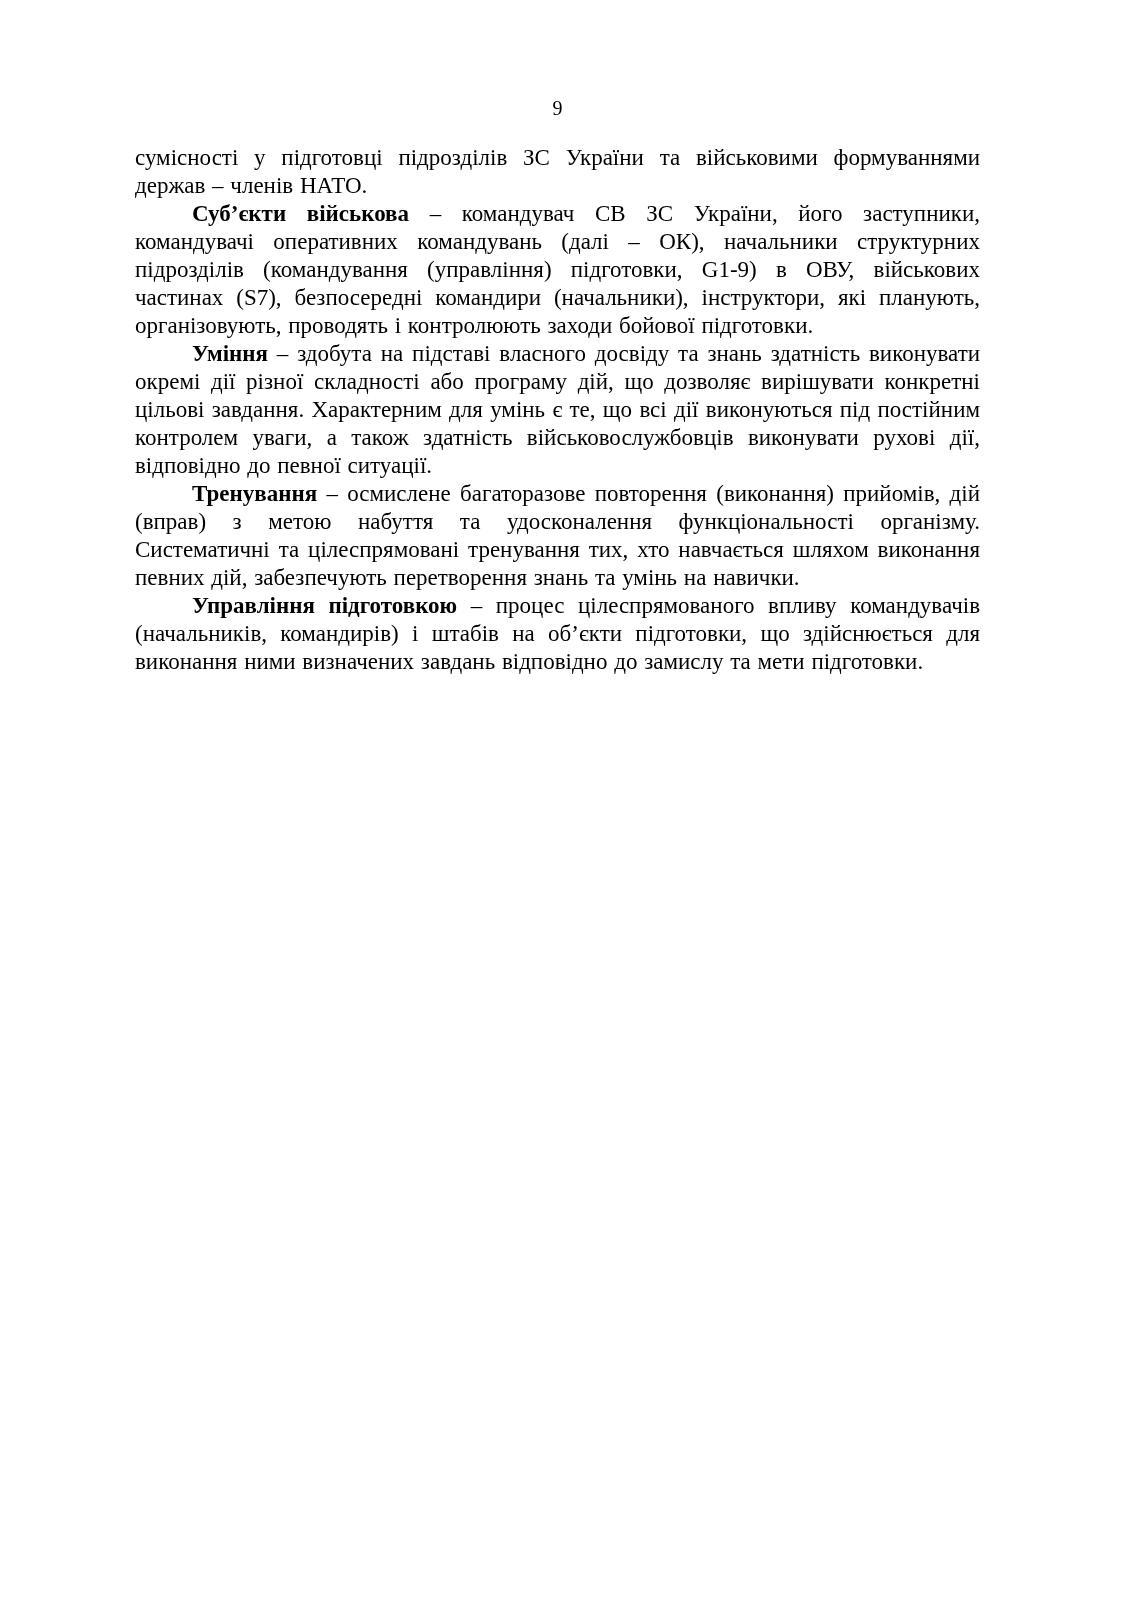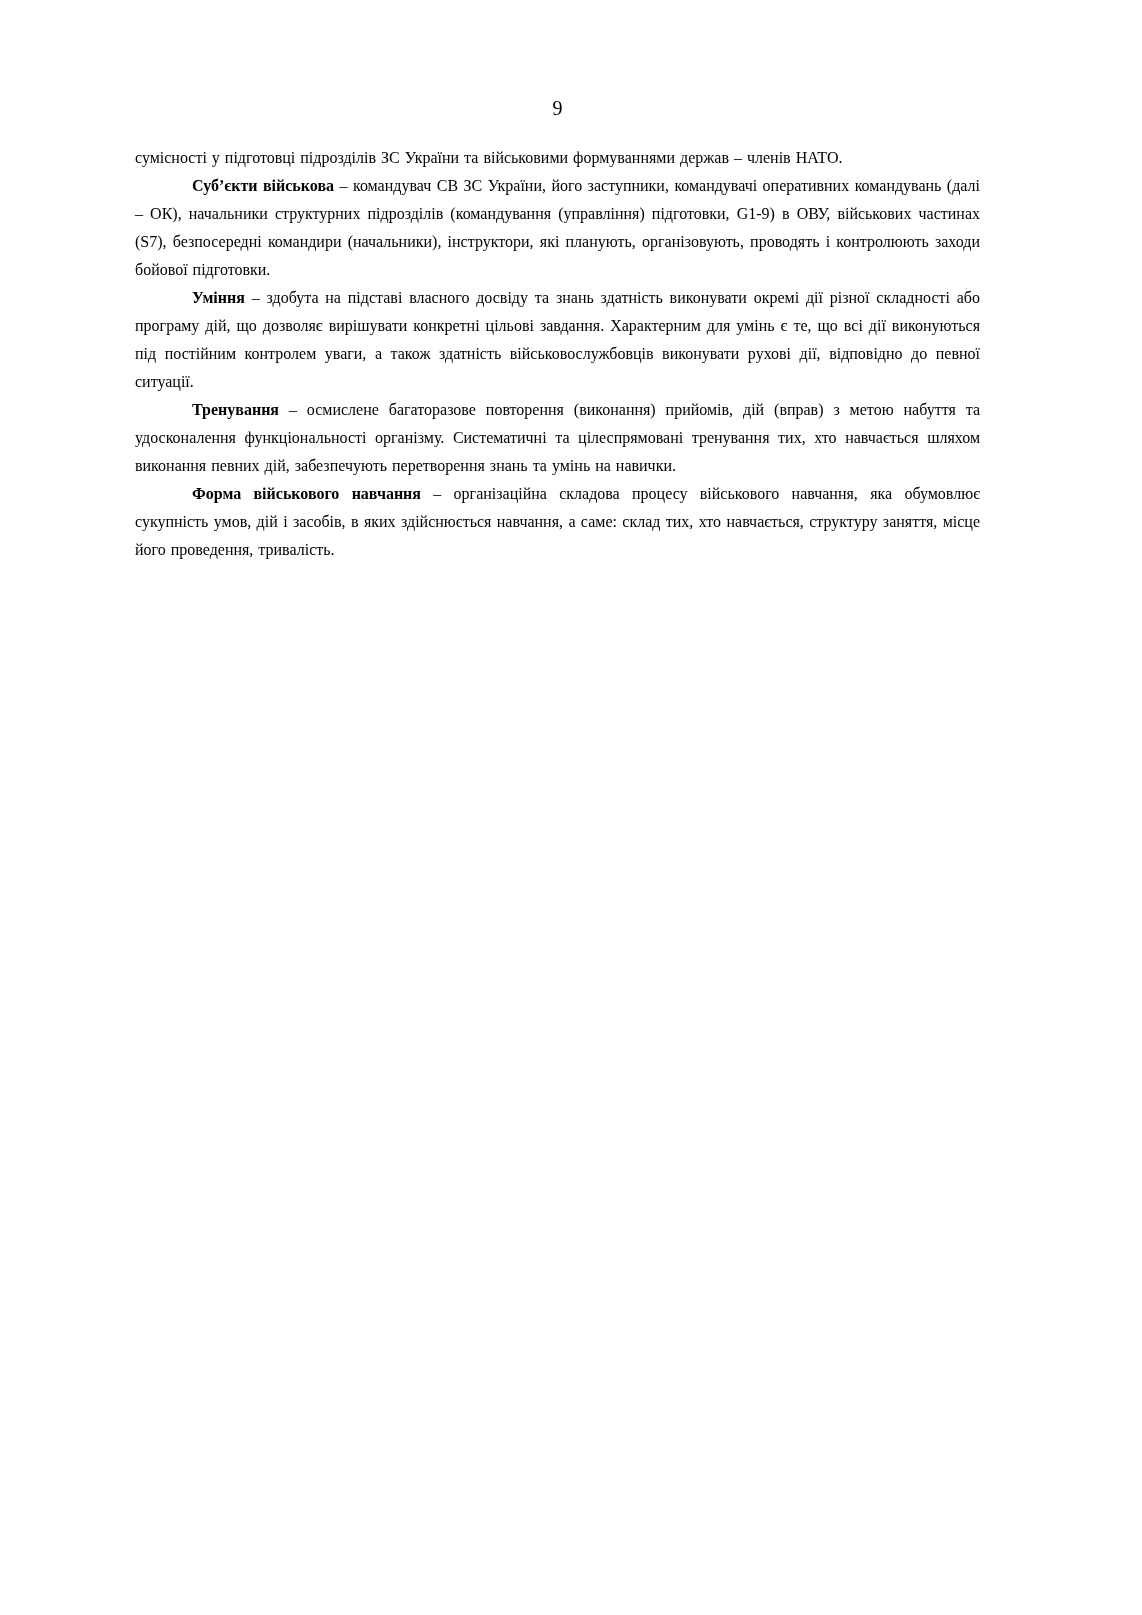--- a/index.html
+++ b/index.html
@@ -21,7 +21,7 @@
     margin-bottom: 24px;
   }
   .content p {
-    font-size: 16px;
+    font-size: 23px;
     line-height: 28px;
     text-align: justify;
     margin: 0;

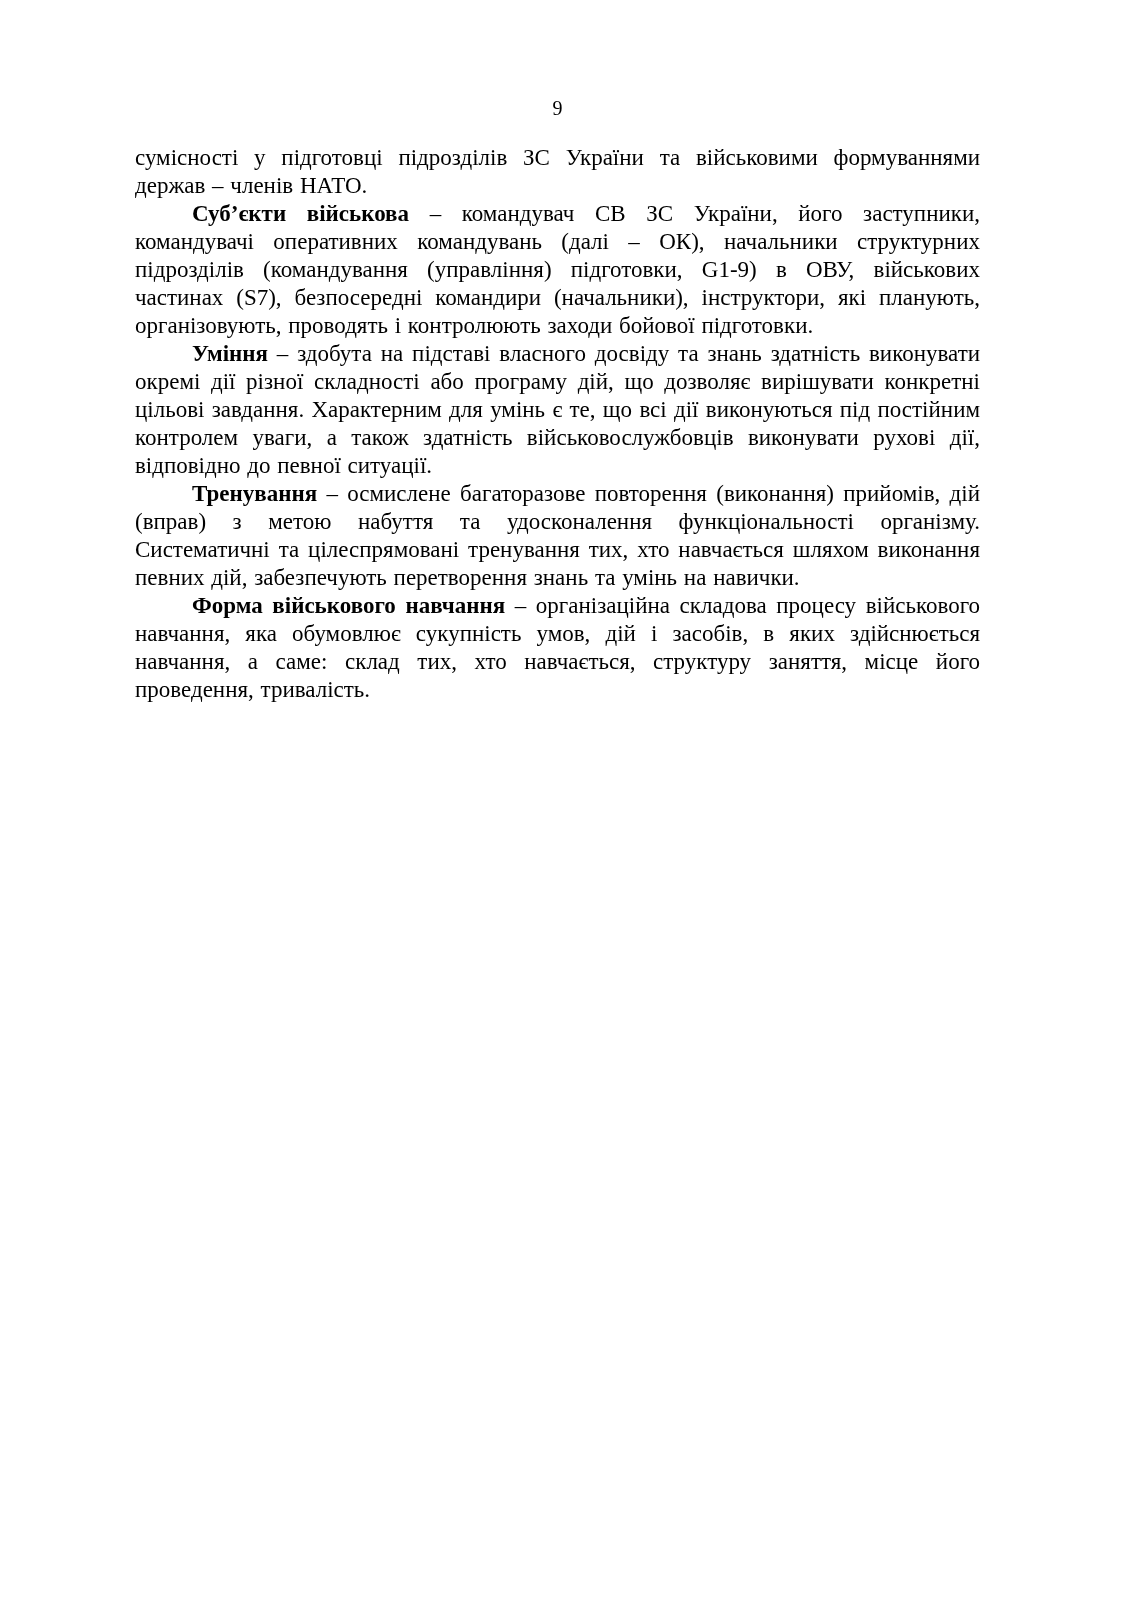--- a/index.html
+++ b/index.html
@@ -41,6 +41,7 @@
       <p><b>Суб’єкти військова</b> – командувач СВ ЗС України, його заступники, командувачі оперативних командувань (далі – ОК), начальники структурних підрозділів (командування (управління) підготовки, G1-9) в ОВУ, військових частинах (S7), безпосередні командири (начальники), інструктори, які планують, організовують, проводять і контролюють заходи бойової підготовки.</p>
       <p><b>Уміння</b> – здобута на підставі власного досвіду та знань здатність виконувати окремі дії різної складності або програму дій, що дозволяє вирішувати конкретні цільові завдання. Характерним для умінь є те, що всі дії виконуються під постійним контролем уваги, а також здатність військовослужбовців виконувати рухові дії, відповідно до певної ситуації.</p>
       <p><b>Тренування</b> – осмислене багаторазове повторення (виконання) прийомів, дій (вправ) з метою набуття та удосконалення функціональності організму. Систематичні та цілеспрямовані тренування тих, хто навчається шляхом виконання певних дій, забезпечують перетворення знань та умінь на навички.</p>
+      <p><b>Управління підготовкою</b> – процес цілеспрямованого впливу командувачів (начальників, командирів) і штабів на об’єкти підготовки, що здійснюється для виконання ними визначених завдань відповідно до замислу та мети підготовки.</p>
       <p><b>Форма військового навчання</b> – організаційна складова процесу військового навчання, яка обумовлює сукупність умов, дій і засобів, в яких здійснюється навчання, а саме: склад тих, хто навчається, структуру заняття, місце його проведення, тривалість.</p>
     </div>
 </div>

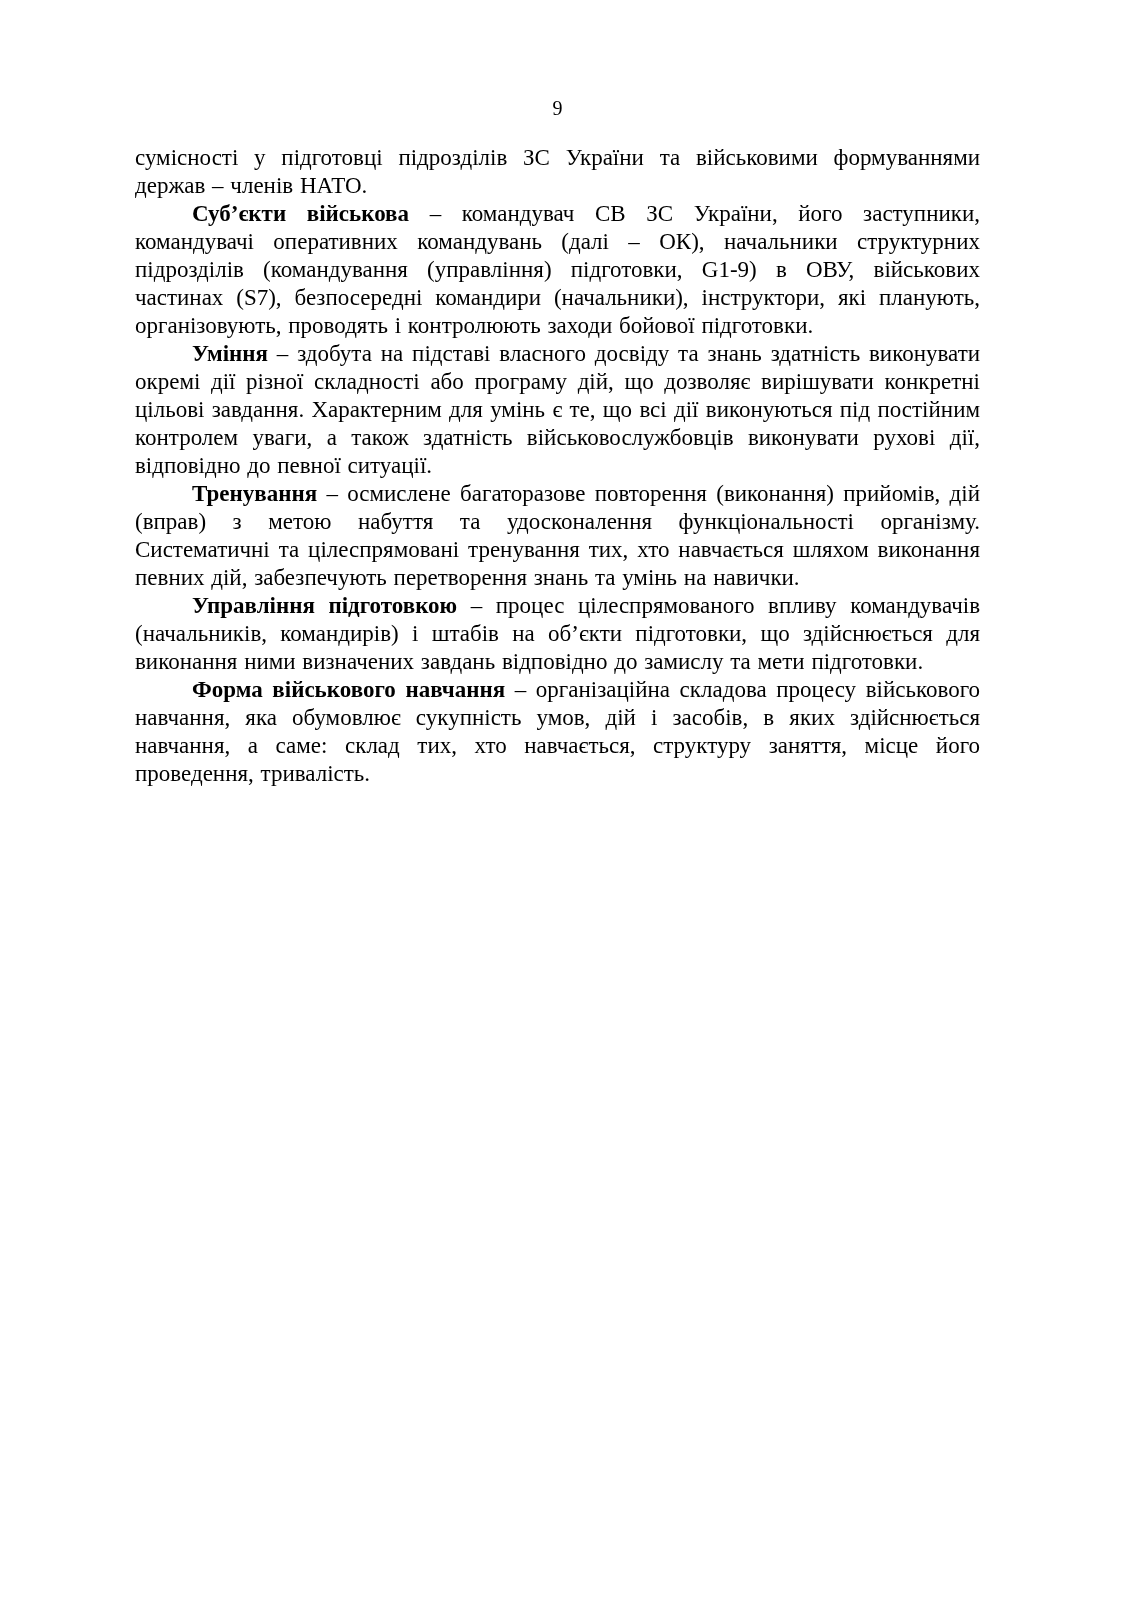--- a/index.html
+++ b/index.html
@@ -42,7 +42,6 @@
       <p><b>Уміння</b> – здобута на підставі власного досвіду та знань здатність виконувати окремі дії різної складності або програму дій, що дозволяє вирішувати конкретні цільові завдання. Характерним для умінь є те, що всі дії виконуються під постійним контролем уваги, а також здатність військовослужбовців виконувати рухові дії, відповідно до певної ситуації.</p>
       <p><b>Тренування</b> – осмислене багаторазове повторення (виконання) прийомів, дій (вправ) з метою набуття та удосконалення функціональності організму. Систематичні та цілеспрямовані тренування тих, хто навчається шляхом виконання певних дій, забезпечують перетворення знань та умінь на навички.</p>
       <p><b>Управління підготовкою</b> – процес цілеспрямованого впливу командувачів (начальників, командирів) і штабів на об’єкти підготовки, що здійснюється для виконання ними визначених завдань відповідно до замислу та мети підготовки.</p>
-      <p><b>Форма військового навчання</b> – організаційна складова процесу військового навчання, яка обумовлює сукупність умов, дій і засобів, в яких здійснюється навчання, а саме: склад тих, хто навчається, структуру заняття, місце його проведення, тривалість.</p>
     </div>
 </div>
 

